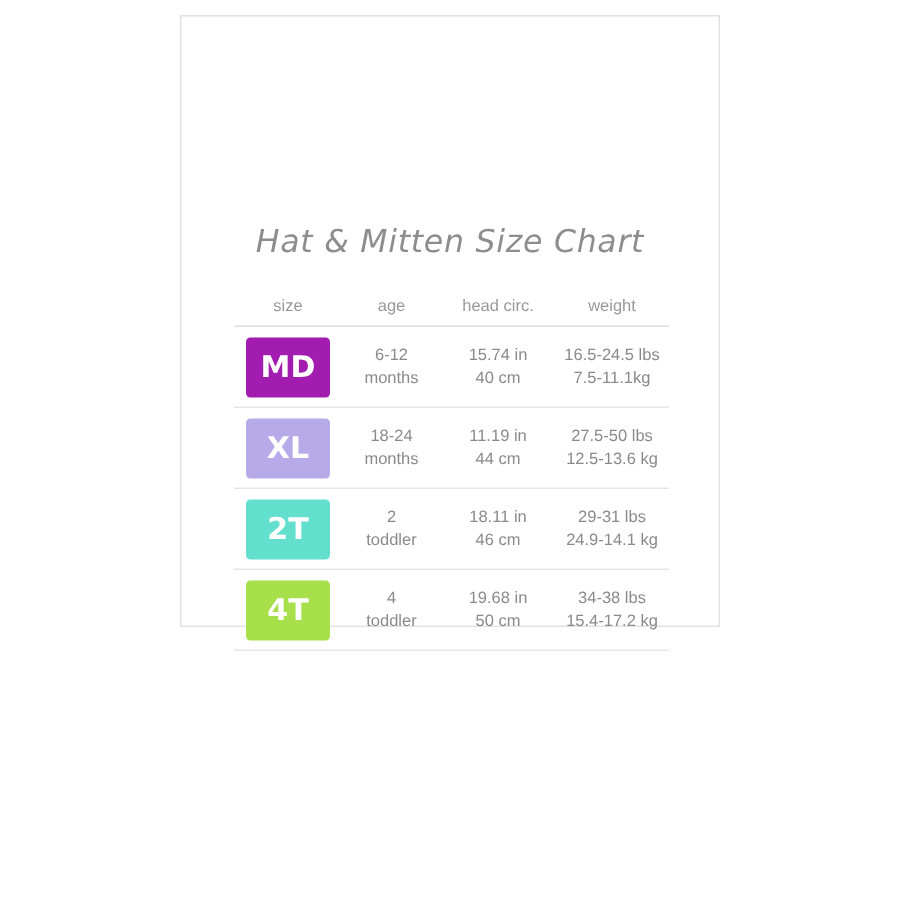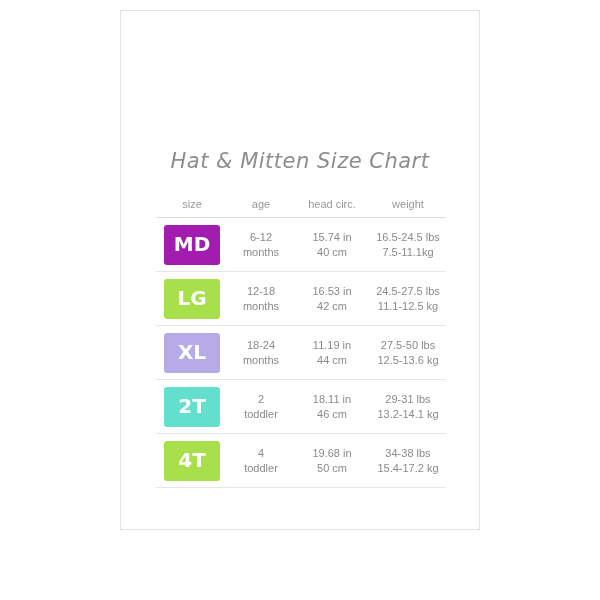--- a/index.html
+++ b/index.html
@@ -22,7 +22,7 @@
     left: 120px;
     top: 10px;
     width: 360px;
-    height: 520px;
+    height: 408px;
     background: #ffffff;
     border: 1px solid #e2e2e2;
     box-sizing: border-box;

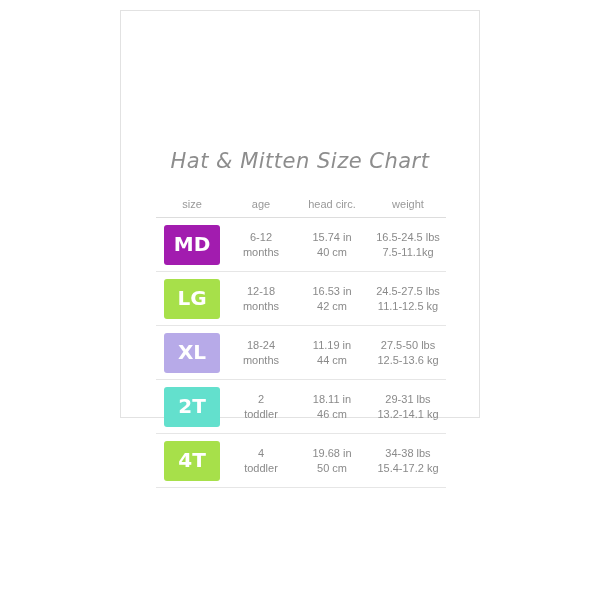--- a/index.html
+++ b/index.html
@@ -126,23 +126,6 @@
           </tr>
           <tr>
             <td class="badge-cell">
-              <div class="badge" style="background: rgb(167, 224, 74);">LG</div>
-            </td>
-            <td>
-              <span class="cell-line">12-18</span>
-              <span class="cell-line">months</span>
-            </td>
-            <td>
-              <span class="cell-line">16.53 in</span>
-              <span class="cell-line">42 cm</span>
-            </td>
-            <td>
-              <span class="cell-line">24.5-27.5 lbs</span>
-              <span class="cell-line">11.1-12.5 kg</span>
-            </td>
-          </tr>
-          <tr>
-            <td class="badge-cell">
               <div class="badge" style="background: rgb(183, 170, 232);">XL</div>
             </td>
             <td>

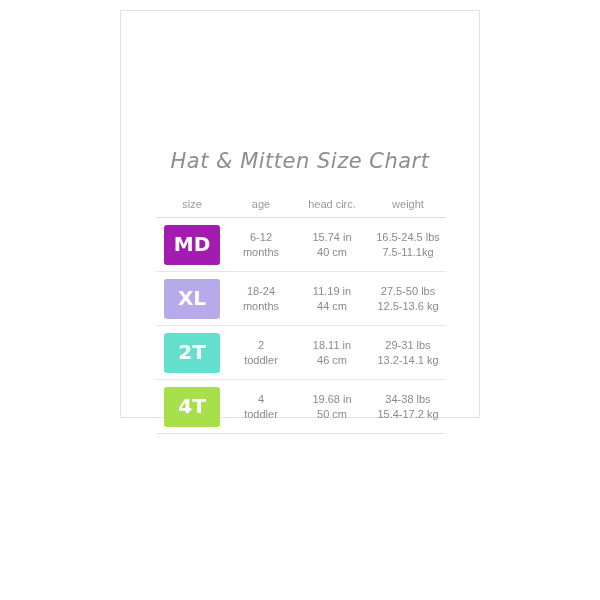--- a/index.html
+++ b/index.html
@@ -155,7 +155,7 @@
             </td>
             <td>
               <span class="cell-line">29-31 lbs</span>
-              <span class="cell-line">13.2-14.1 kg</span>
+              <span class="cell-line">24.9-14.1 kg</span>
             </td>
           </tr>
           <tr>

